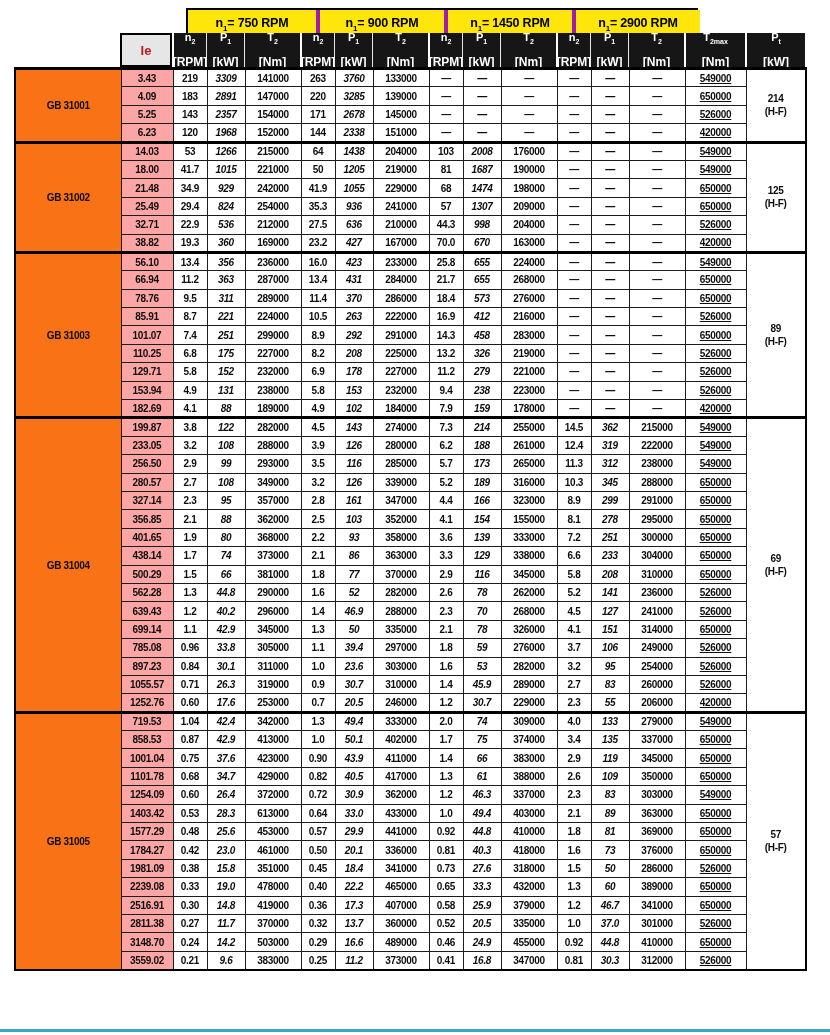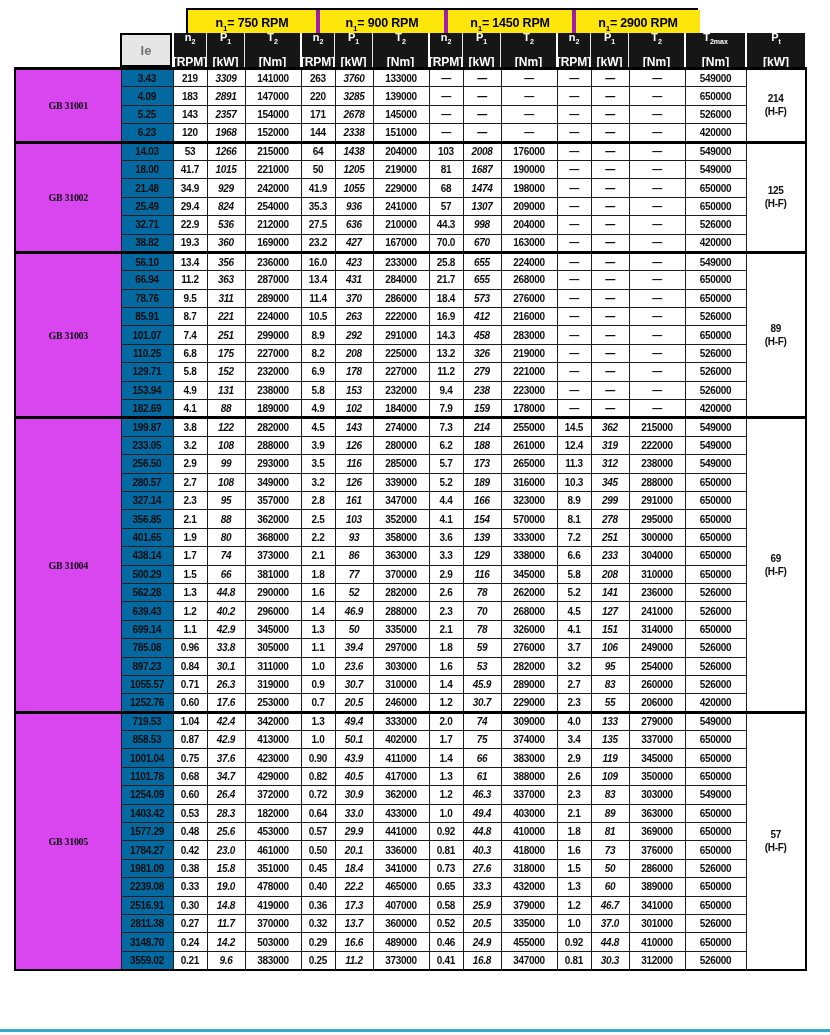--- a/index.html
+++ b/index.html
@@ -20,7 +20,7 @@
   .black-row { position: absolute; left: 120px; top: 33px; height: 34px; display: flex; }
   .ie-head { width: 52px; height: 34px; background: #E6E6E6; border: 2px solid #000;
     display: flex; align-items: center; justify-content: center;
-    font-size: 13px; font-weight: 700; color: #737373; }
+    font-size: 13px; font-weight: 700; color: #b91c1c; }
   .bcell { background: #161616; color: #fff; display: flex; flex-direction: column;
     align-items: center; justify-content: center; border-left: 1px solid #e8e8e8; }
   .bcell.gs { border-left: 2.5px solid #fff; }

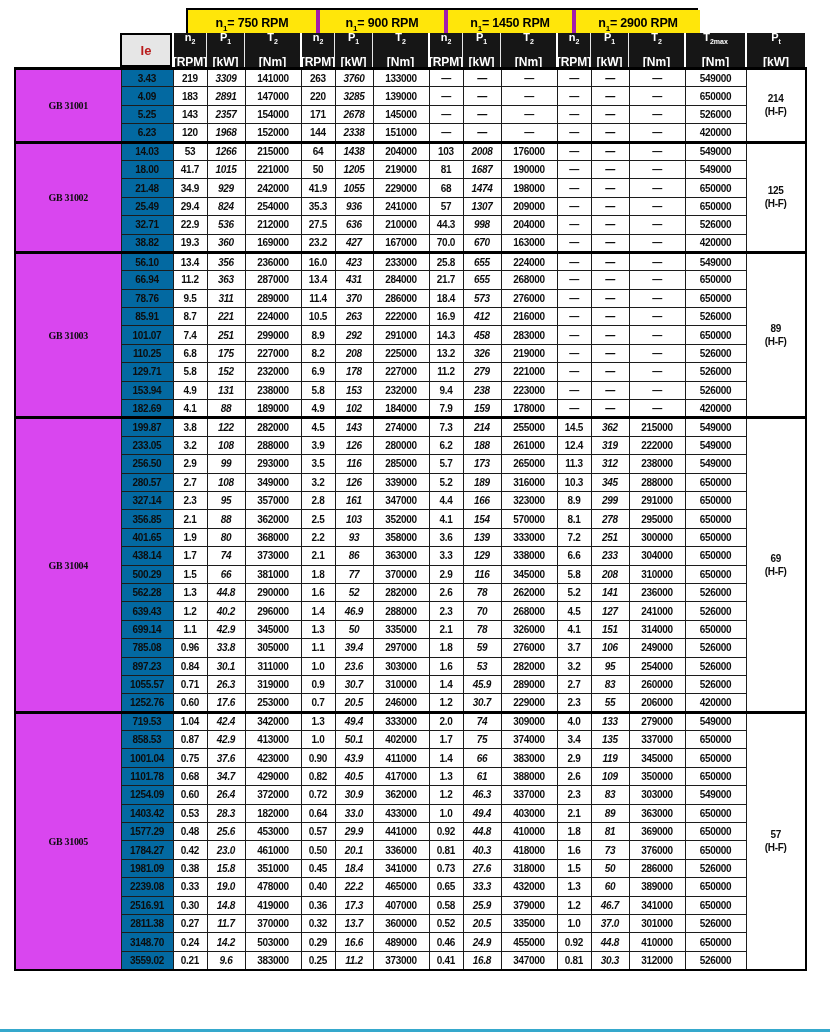--- a/index.html
+++ b/index.html
@@ -38,7 +38,7 @@
     letter-spacing: -0.3px; color: #0d0d0d; white-space: nowrap; overflow: hidden; }
   tr.gstart td, tr.gstart th { border-top: 3px solid #000; }
   th.model { background: #d946ef; font-size: 15px; font-weight: 700; letter-spacing: -0.3px; font-family: Liberation Serif, serif; }
-  td.ie { background: #0369a1; text-align: right; padding-right: 4px; }
+  td.ie { background: #fca5a5; text-align: right; padding-right: 4px; }
   td.gs { border-left: 2.5px solid #000; }
   td.p1 { font-style: italic; }
   td.t2max { border-left: 2.5px solid #000; }

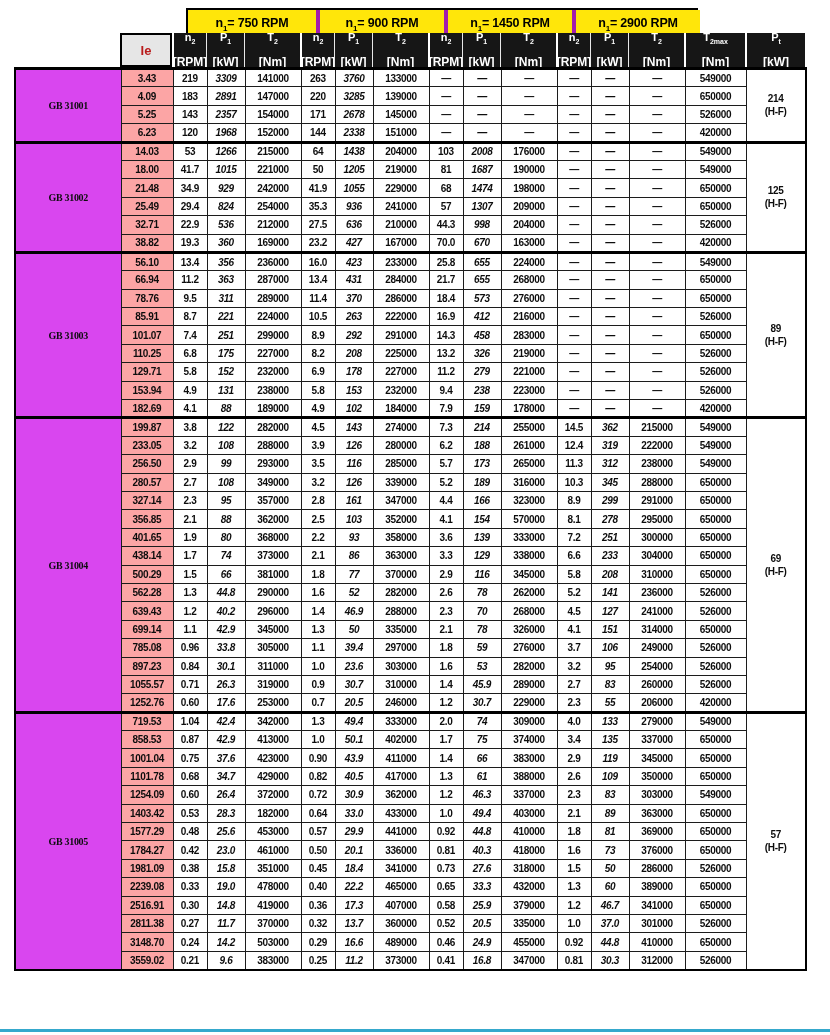--- a/index.html
+++ b/index.html
@@ -41,7 +41,7 @@
   td.ie { background: #fca5a5; text-align: right; padding-right: 4px; }
   td.gs { border-left: 2.5px solid #000; }
   td.p1 { font-style: italic; }
-  td.t2max { border-left: 2.5px solid #000; }
+  td.t2max { border-left: 2.5px solid #000; text-decoration: underline; }
   td.pt { border-left: 1.5px solid #000; background: #fff; font-size: 10.5px; line-height: 1.3; }
 
   

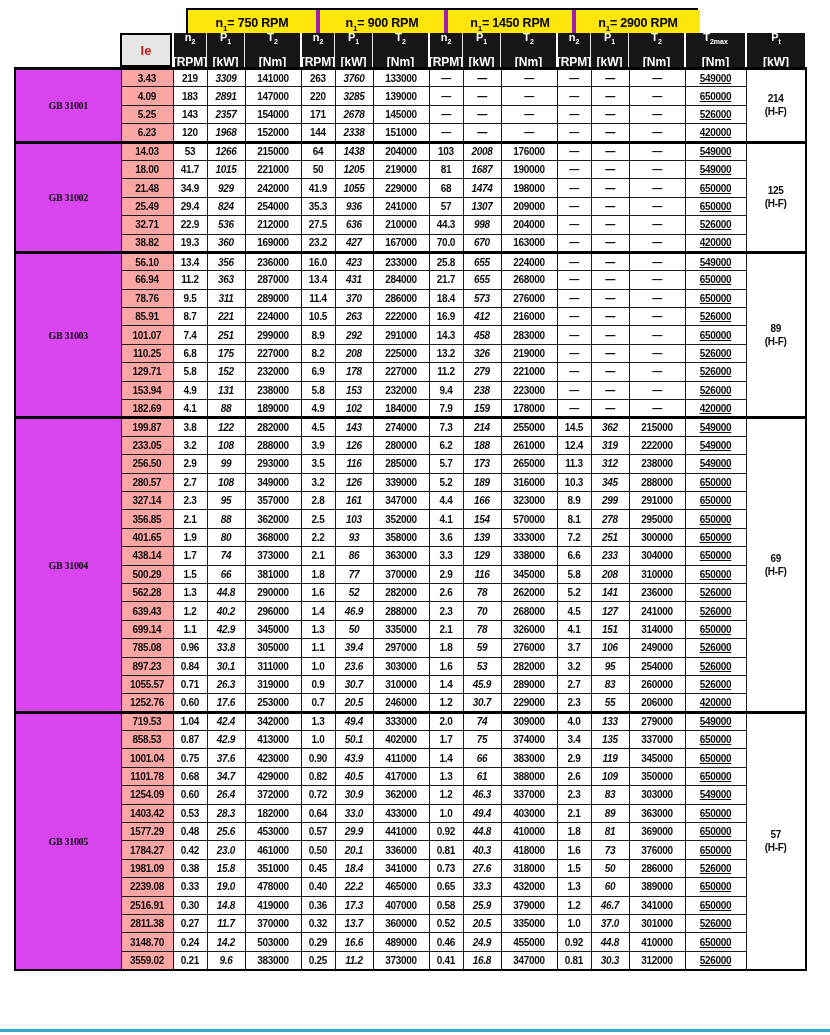--- a/index.html
+++ b/index.html
@@ -37,7 +37,7 @@
     padding: 0 1px; text-align: center; font-size: 10px; font-weight: 700;
     letter-spacing: -0.3px; color: #0d0d0d; white-space: nowrap; overflow: hidden; }
   tr.gstart td, tr.gstart th { border-top: 3px solid #000; }
-  th.model { background: #d946ef; font-size: 15px; font-weight: 700; letter-spacing: -0.3px; font-family: Liberation Serif, serif; }
+  th.model { background: #f97316; font-size: 15px; font-weight: 700; letter-spacing: -0.3px; }
   td.ie { background: #fca5a5; text-align: right; padding-right: 4px; }
   td.gs { border-left: 2.5px solid #000; }
   td.p1 { font-style: italic; }

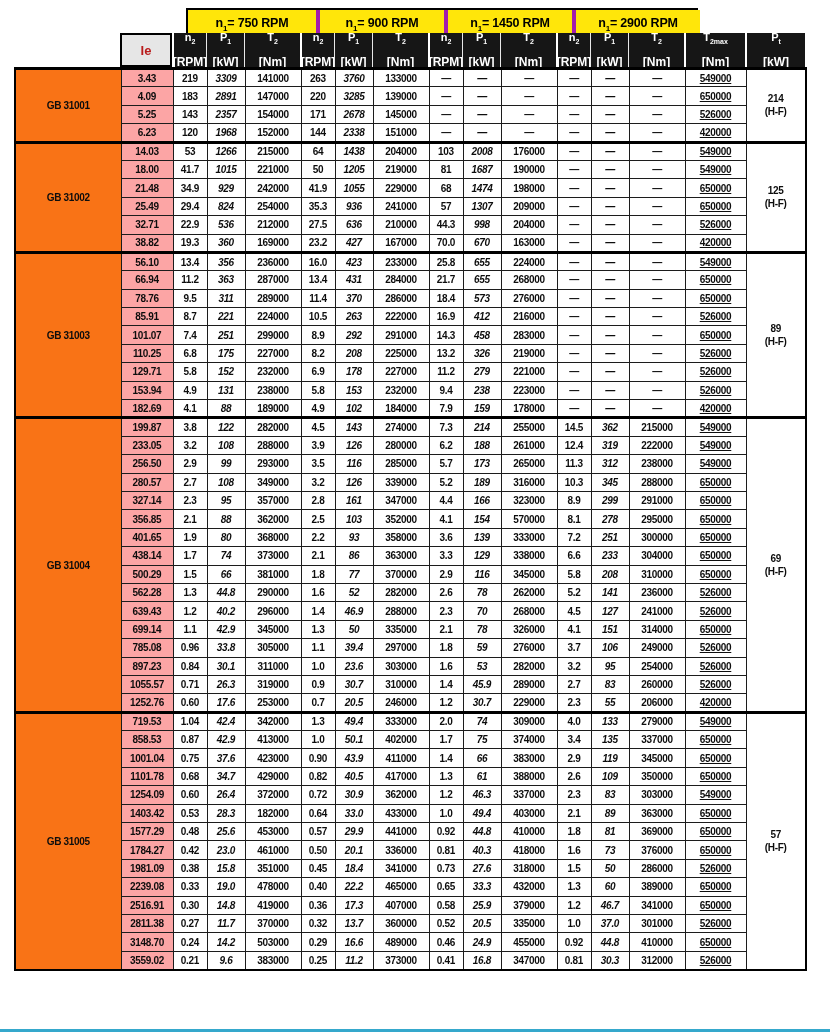--- a/index.html
+++ b/index.html
@@ -564,7 +564,7 @@
           <td class="t2">352000</td>
           <td class="n2 gs">4.1</td>
           <td class="p1">154</td>
-          <td class="t2">570000</td>
+          <td class="t2">155000</td>
           <td class="n2 gs">8.1</td>
           <td class="p1">278</td>
           <td class="t2">295000</td>

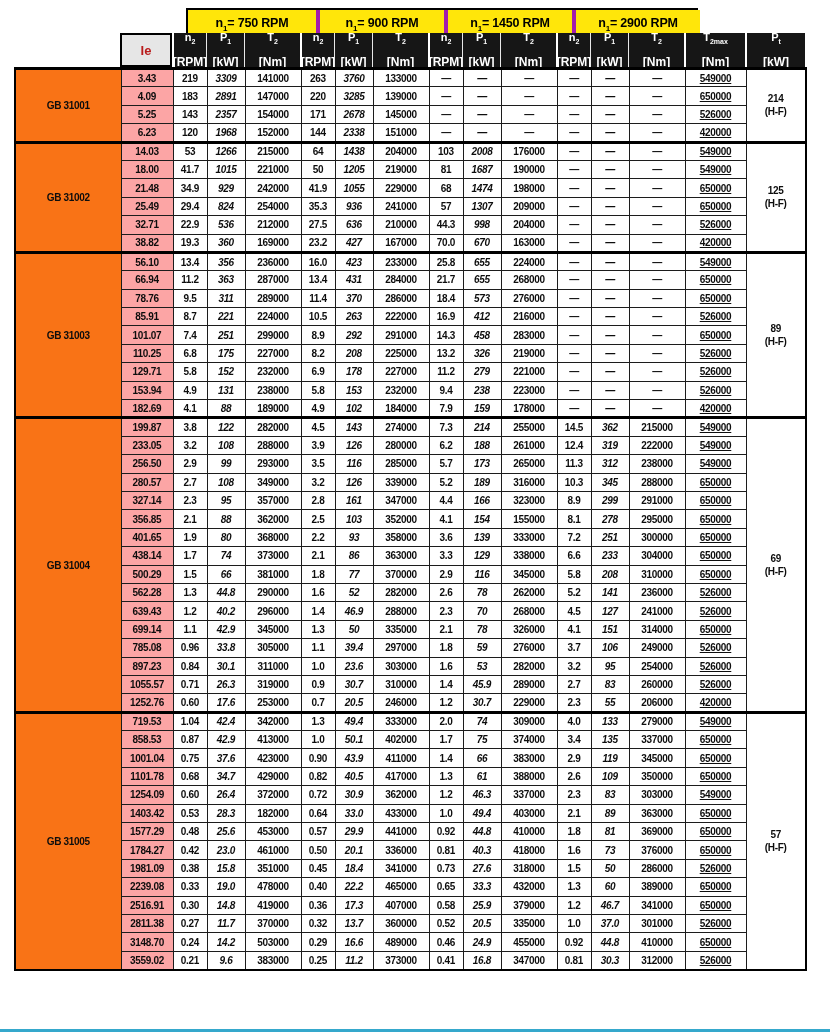--- a/index.html
+++ b/index.html
@@ -819,7 +819,7 @@
           <td class="ie">1403.42</td>
           <td class="n2 gs">0.53</td>
           <td class="p1">28.3</td>
-          <td class="t2">182000</td>
+          <td class="t2">613000</td>
           <td class="n2 gs">0.64</td>
           <td class="p1">33.0</td>
           <td class="t2">433000</td>

